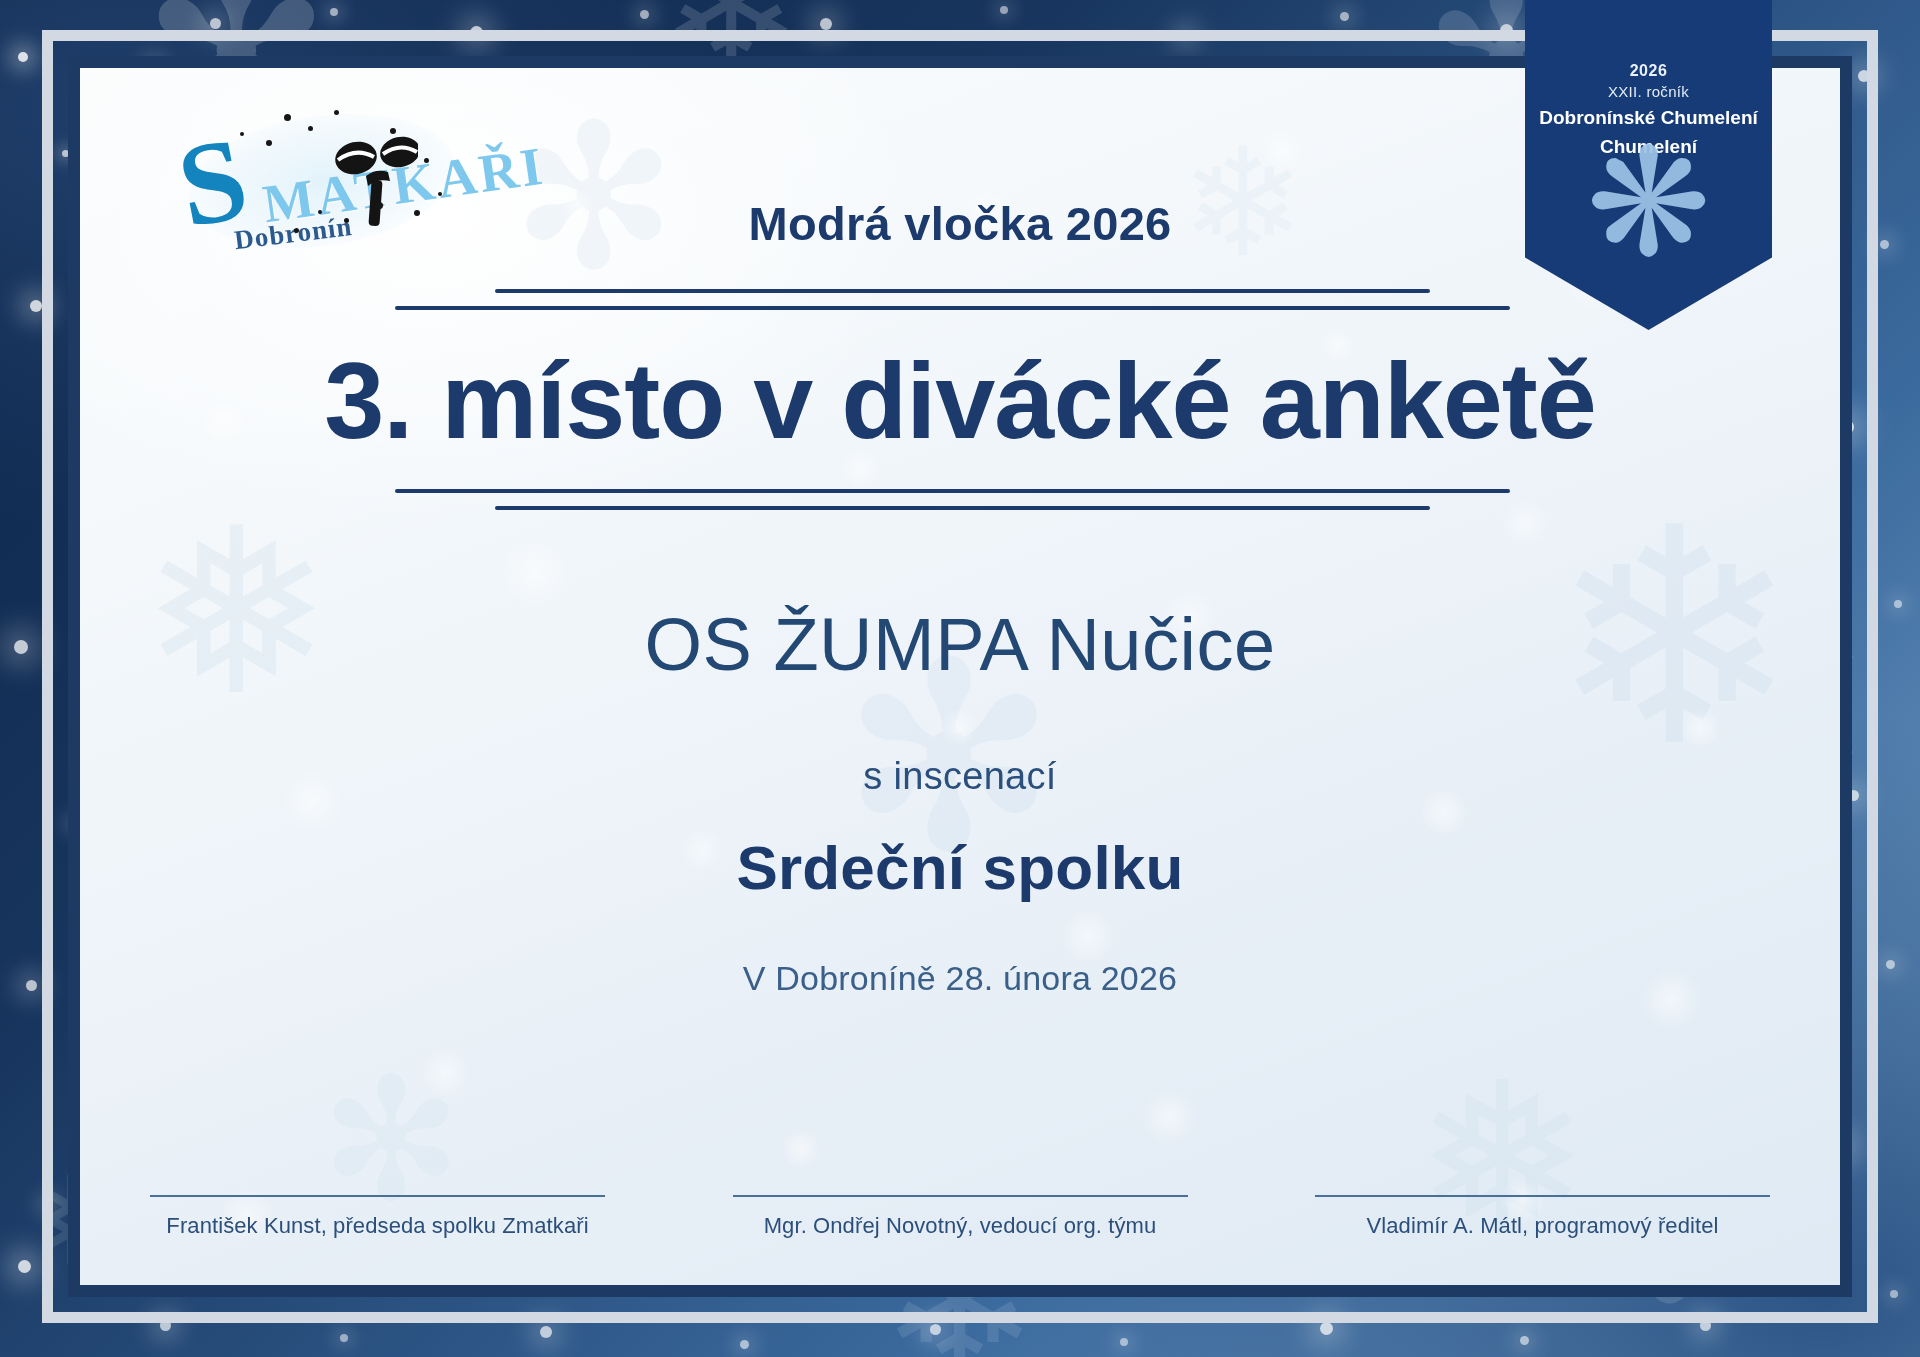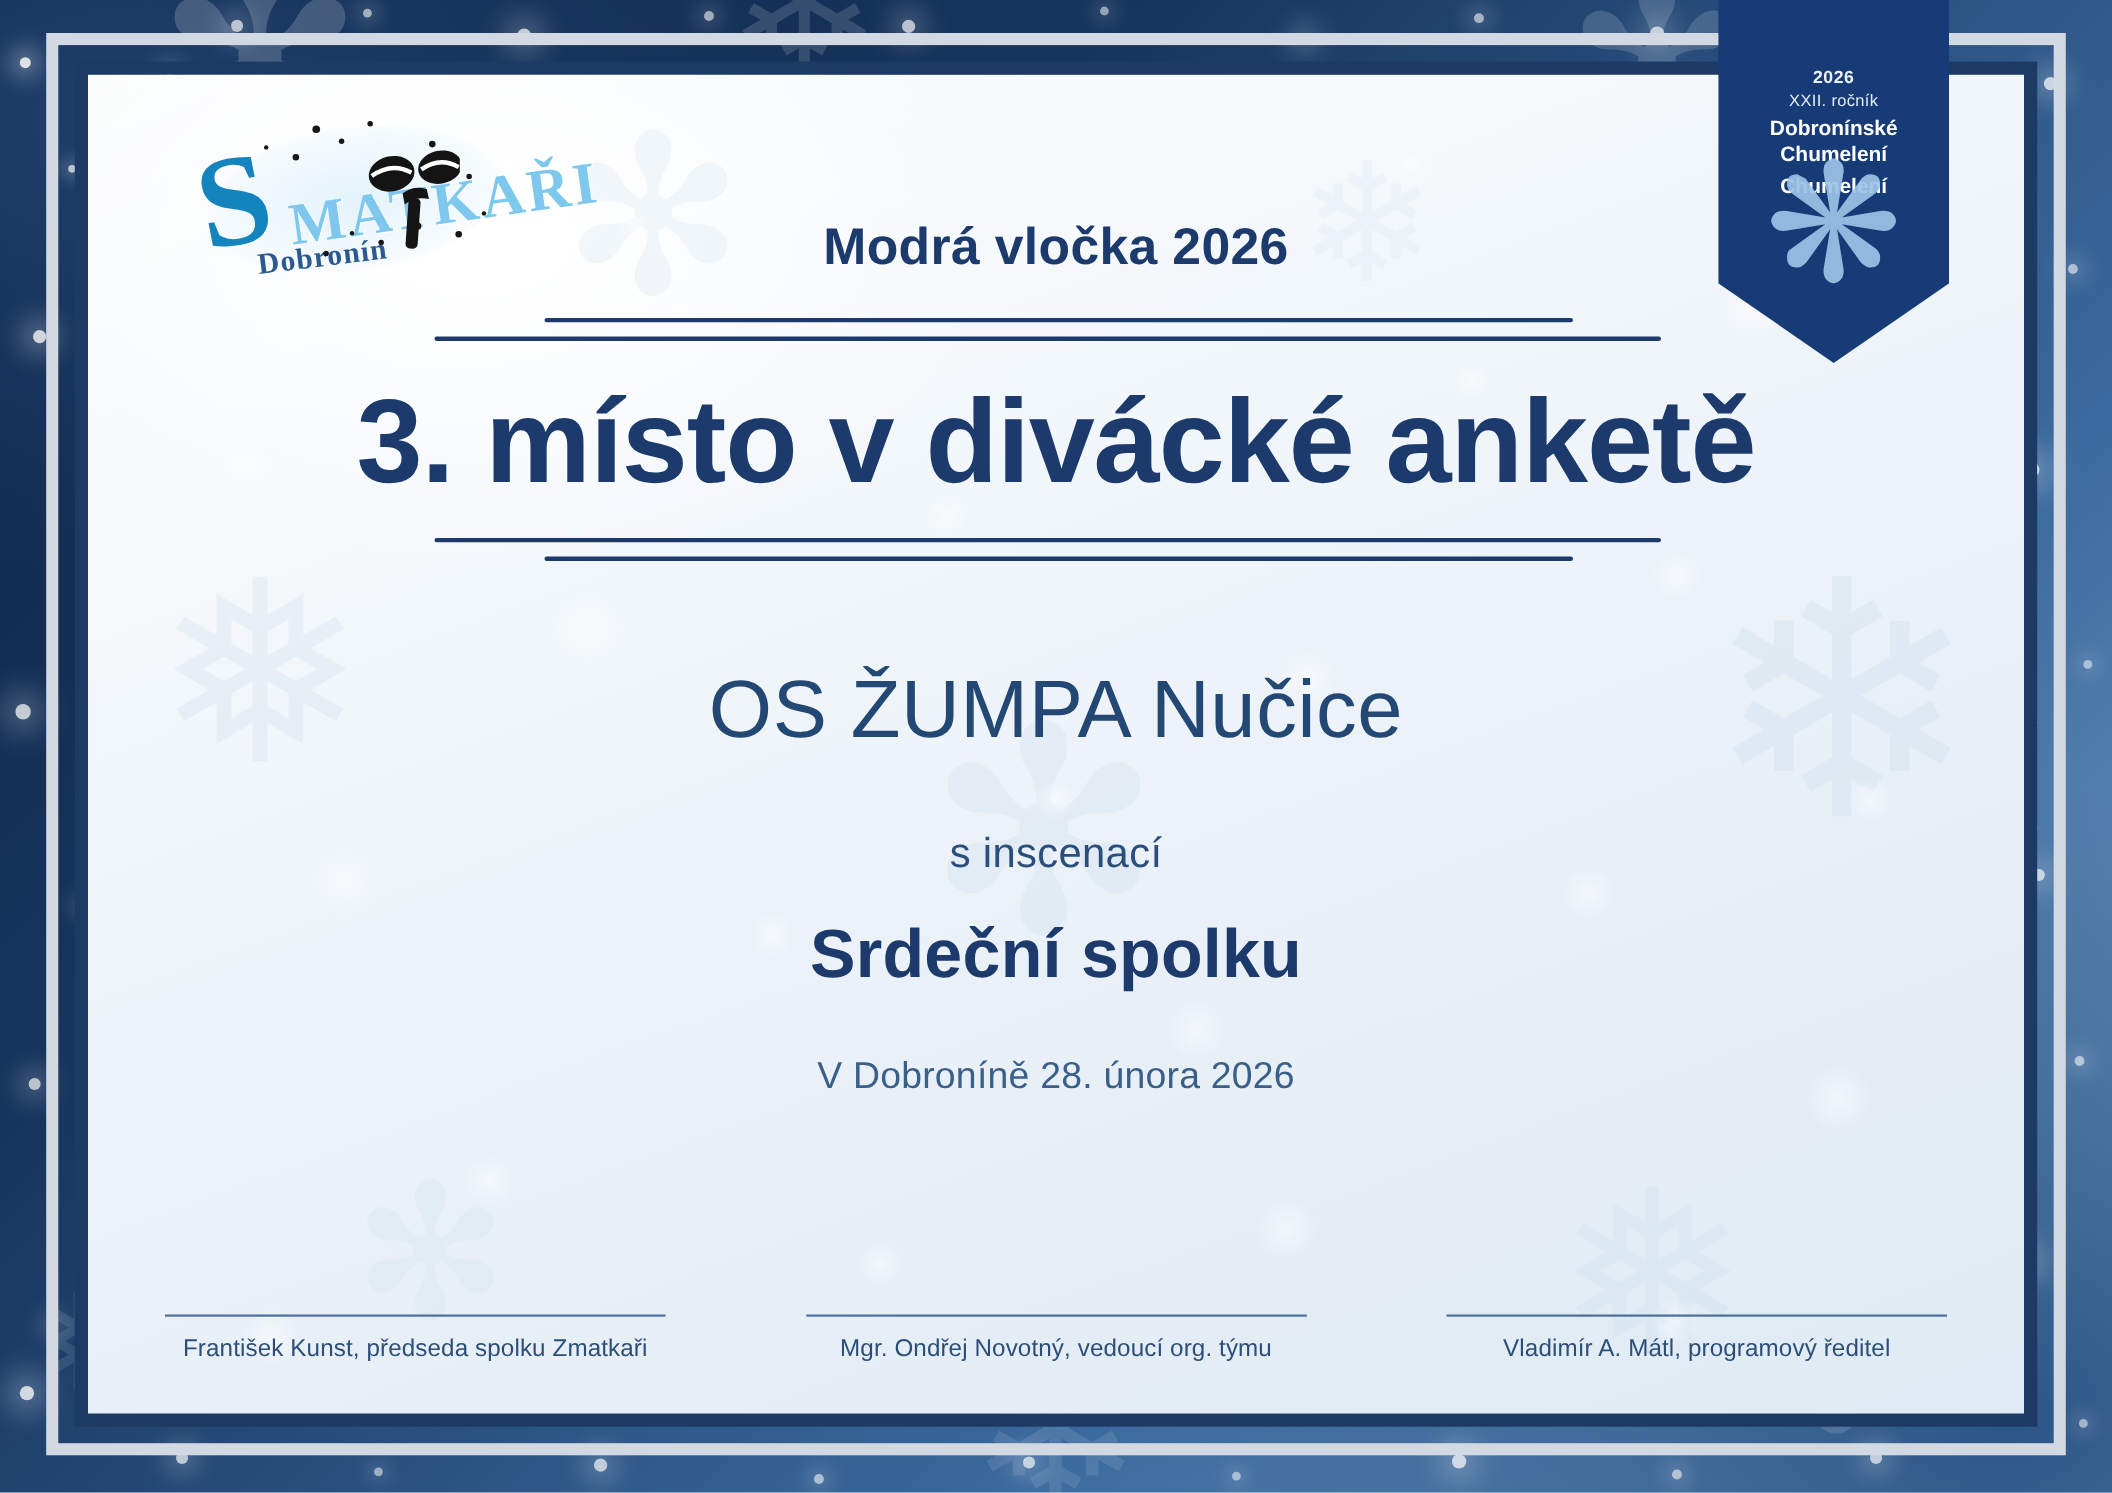--- a/index.html
+++ b/index.html
@@ -157,7 +157,7 @@
   .ribbon {
     position: absolute;
     right: 148px; top: 0;
-    width: 210px; height: 330px;
+    width: 247px; height: 330px;
     background: #163b76;
     clip-path: polygon(0 0, 100% 0, 100% 78%, 50% 100%, 0 78%);
     box-shadow: -3px 0 10px rgba(0,0,0,.18);

